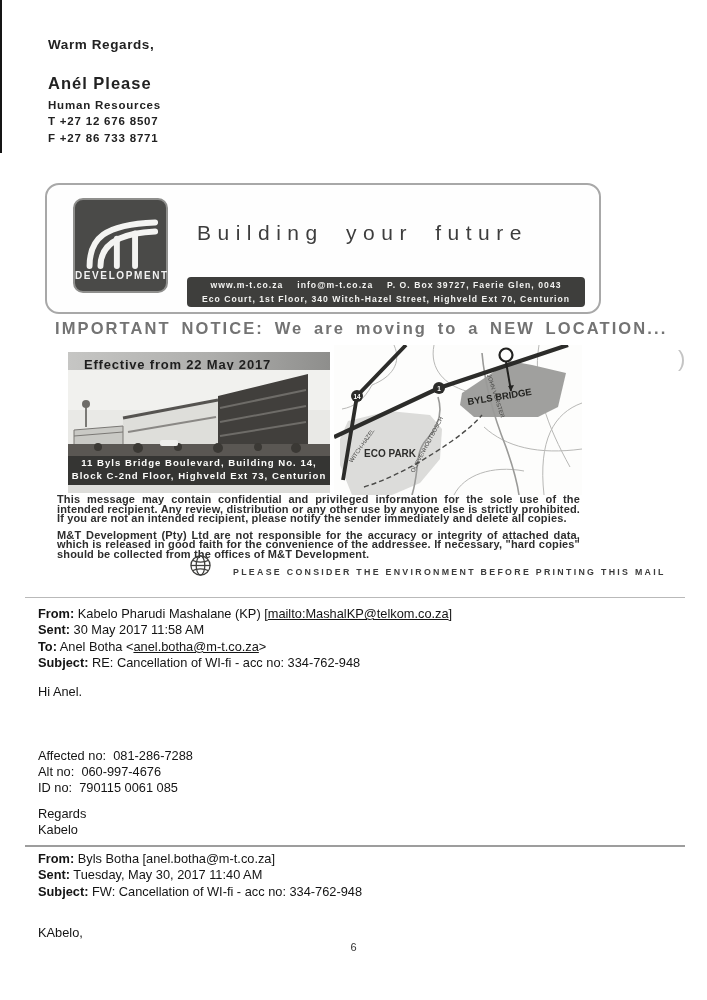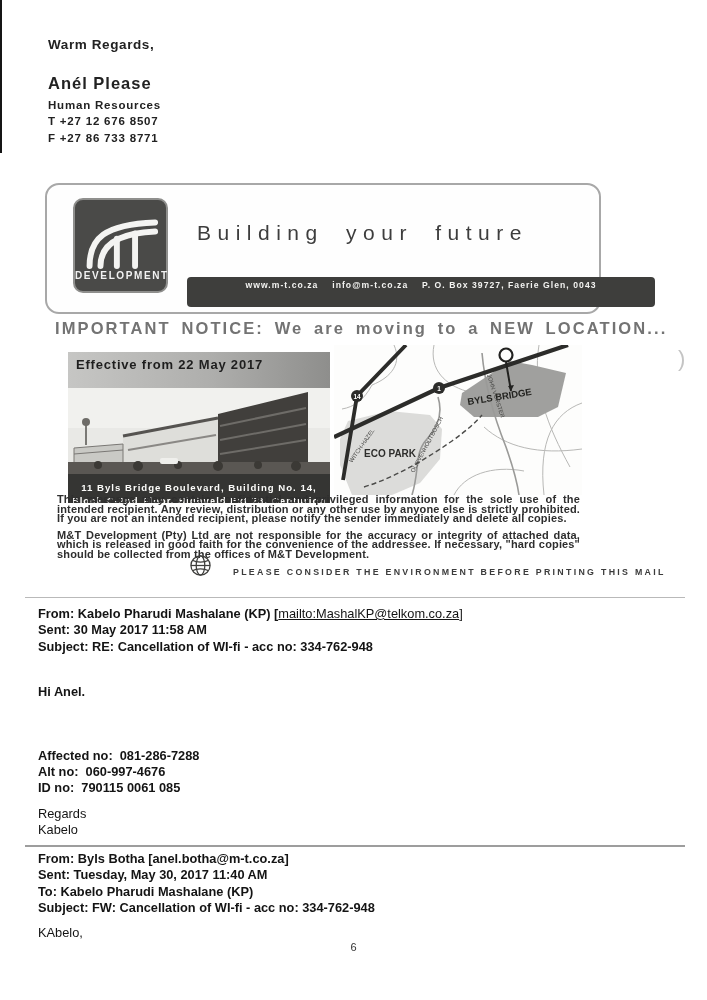--- a/index.html
+++ b/index.html
@@ -30,7 +30,7 @@
                 font-size:10px;font-weight:bold;letter-spacing:1.6px;}
   .slogan{position:absolute;left:150px;top:36px;font-size:21px;letter-spacing:6.5px;
           word-spacing:10px;color:#3d3d3d;font-weight:500;}
-  .contact-bar{position:absolute;left:140px;top:92px;width:468px;height:30px;background:#3e3e3c;
+  .contact-bar{position:absolute;left:140px;top:92px;width:398px;height:30px;background:#3e3e3c;
                border-radius:4px;color:#f3f3f1;font-size:8.6px;font-weight:bold;
                letter-spacing:1.05px;text-align:center;line-height:13.5px;padding-top:2px;
                box-sizing:border-box;white-space:pre;}

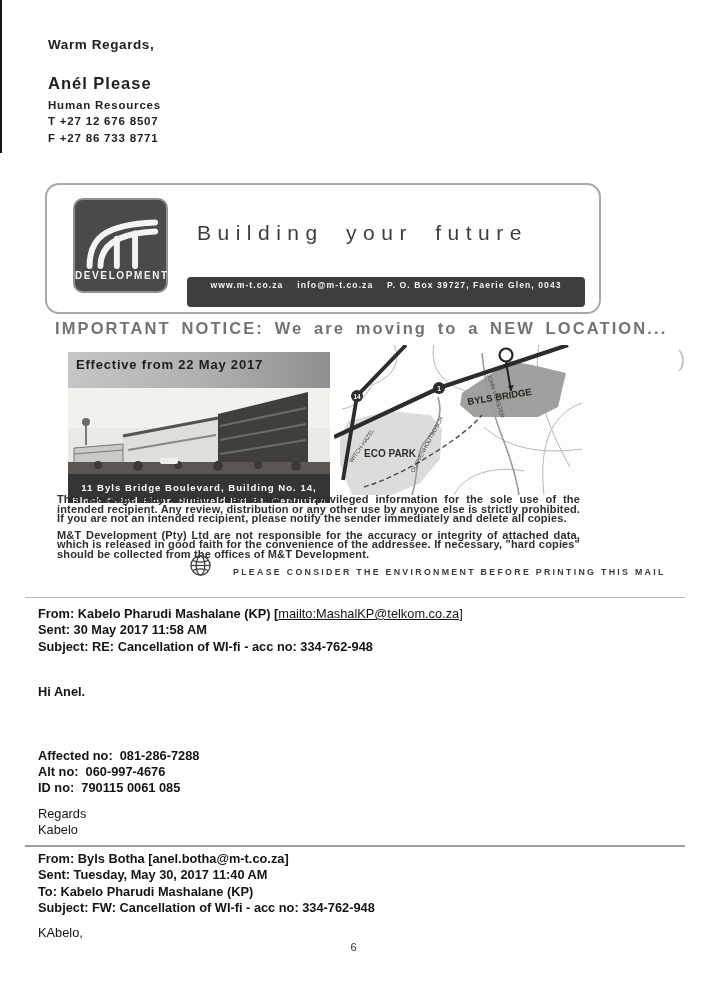--- a/index.html
+++ b/index.html
@@ -108,7 +108,7 @@
       <div class="logo-caption">DEVELOPMENT</div>
     </div>
     <div class="slogan">Building your future</div>
-    <div class="contact-bar"><span>www.m-t.co.za    info@m-t.co.za    P. O. Box 39727, Faerie Glen, 0043</span><br></div>
+    <div class="contact-bar"><span>www.m-t.co.za    info@m-t.co.za    P. O. Box 39727, Faerie Glen, 0043</span><br><span>Eco Court, 1st Floor, 340 Witch-Hazel Street, Highveld Ext 70, Centurion</span></div>
   </div>
 
   <div class="abs notice">IMPORTANT NOTICE: We are moving to a NEW LOCATION...</div>

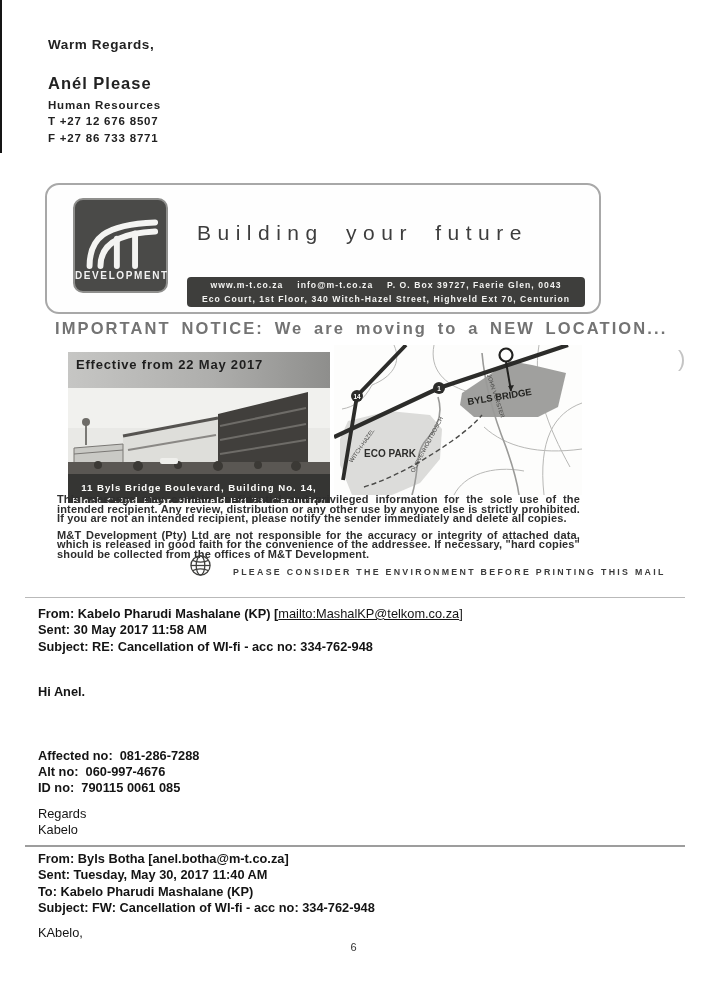--- a/index.html
+++ b/index.html
@@ -41,9 +41,9 @@
 
   
   .promo{left:68px;top:352px;width:262px;height:141px;background:#ddddda;}
-  .promo-band{height:36px;background:linear-gradient(90deg,#c6c6c4 0%,#aeaeac 55%,#8e8e8c 100%);
+  .promo-band{height:18px;background:linear-gradient(90deg,#c6c6c4 0%,#aeaeac 55%,#8e8e8c 100%);
               color:#1e1e1e;font-size:13px;font-weight:bold;letter-spacing:.8px;
-              line-height:26px;padding-left:8px;}
+              line-height:26px;padding-left:16px;}
   .promo-photo{height:86px;overflow:hidden;}
   .promo-address{height:29px;background:#353533;color:#fcfcfa;font-size:9.6px;font-weight:bold;
                  letter-spacing:1px;text-align:center;line-height:13px;padding-top:7px;

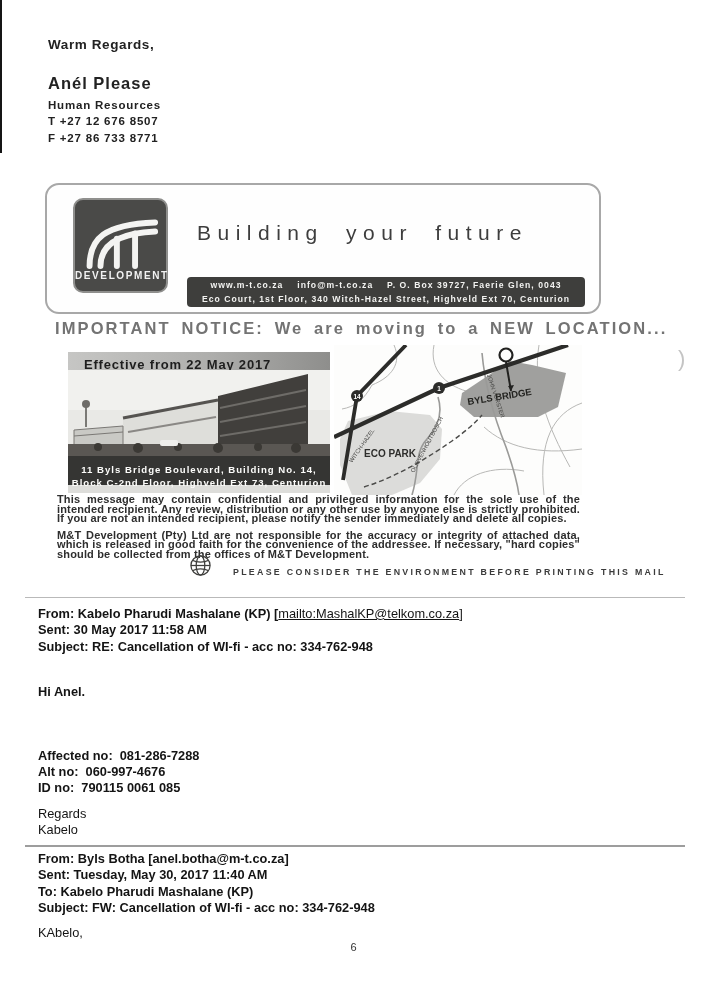--- a/index.html
+++ b/index.html
@@ -46,7 +46,7 @@
               line-height:26px;padding-left:16px;}
   .promo-photo{height:86px;overflow:hidden;}
   .promo-address{height:29px;background:#353533;color:#fcfcfa;font-size:9.6px;font-weight:bold;
-                 letter-spacing:1px;text-align:center;line-height:13px;padding-top:7px;
+                 letter-spacing:1px;text-align:center;line-height:13px;padding-top:0;
                  box-sizing:border-box;}
 
   

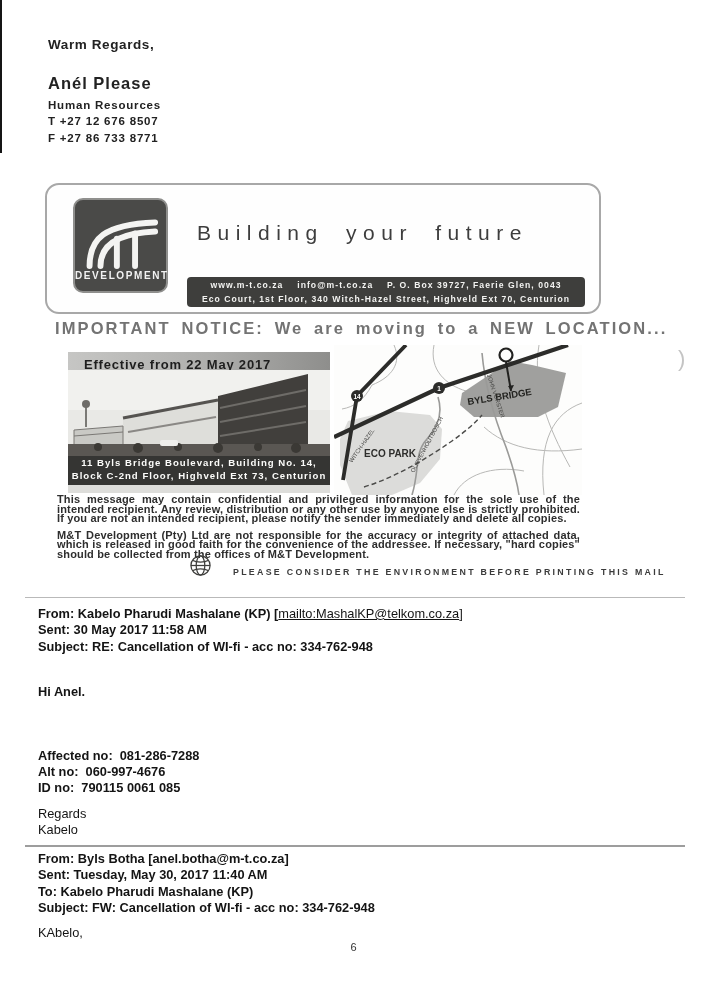--- a/index.html
+++ b/index.html
@@ -6,7 +6,7 @@
   .page{position:relative;width:707px;height:1000px;background:#ffffff;overflow:hidden;
         font-family:"Liberation Sans",sans-serif;color:#1b1b1b;}
   .abs{position:absolute;}
-  .pre{white-space:pre-wrap;font-weight:bold;}
+  .pre{white-space:pre-wrap;}
 
   
   .edge-line{left:0;top:0;width:2px;height:153px;background:#151515;}

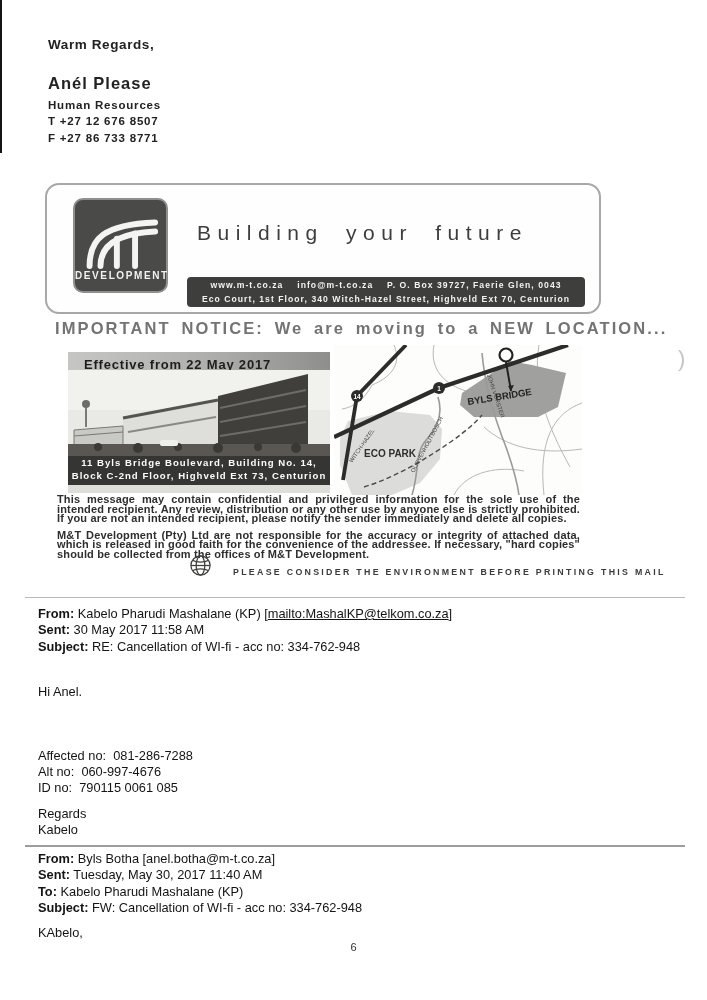--- a/index.html
+++ b/index.html
@@ -225,6 +225,7 @@
   <div class="abs email-header email-header-1">
     <div><b>From:</b><span class="pre"> Kabelo Pharudi Mashalane (KP) [</span><span class="linklike">mailto:MashalKP@telkom.co.za</span><span>]</span></div>
     <div><b>Sent:</b><span class="pre"> 30 May 2017 11:58 AM</span></div>
+    <div><b>To:</b><span class="pre"> Anel Botha &lt;</span><span class="linklike">anel.botha@m-t.co.za</span><span>&gt;</span></div>
     <div><b>Subject:</b><span class="pre"> RE: Cancellation of WI-fi - acc no: 334-762-948</span></div>
   </div>
 

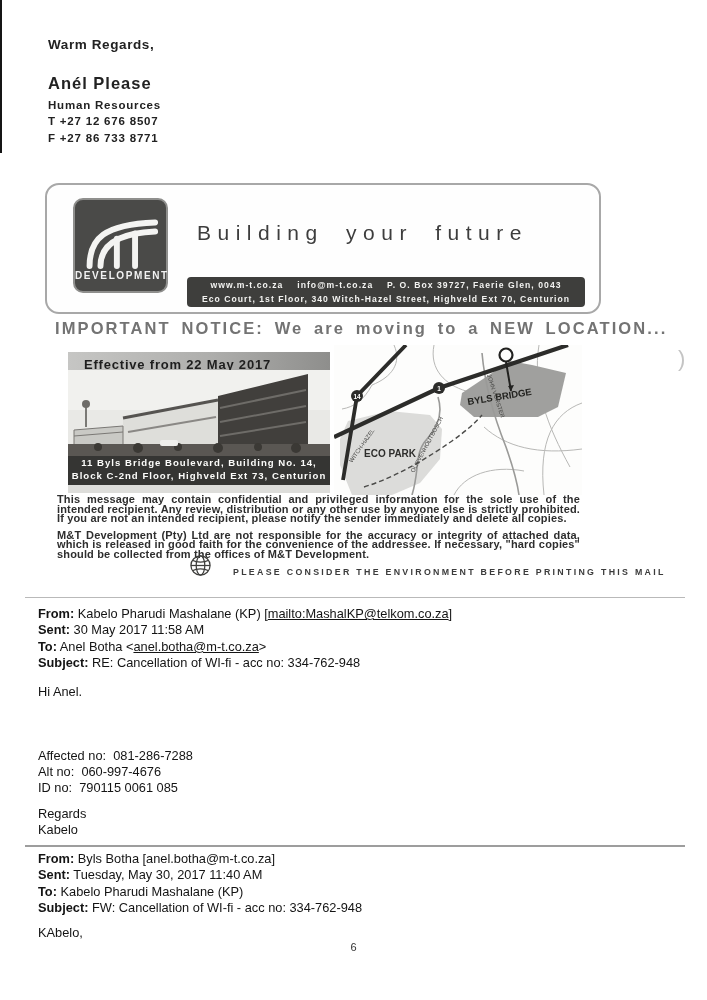--- a/index.html
+++ b/index.html
@@ -245,7 +245,6 @@
   <div class="abs email-header email-header-2">
     <div><b>From:</b><span class="pre"> Byls Botha [anel.botha@m-t.co.za]</span></div>
     <div><b>Sent:</b><span class="pre"> Tuesday, May 30, 2017 11:40 AM</span></div>
-    <div><b>To:</b><span class="pre"> Kabelo Pharudi Mashalane (KP)</span></div>
     <div><b>Subject:</b><span class="pre"> FW: Cancellation of WI-fi - acc no: 334-762-948</span></div>
   </div>
 

